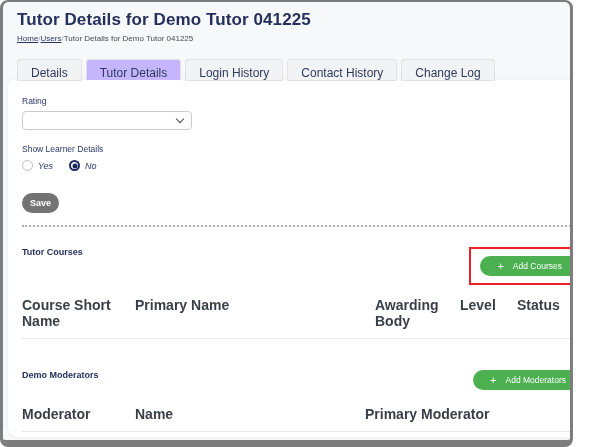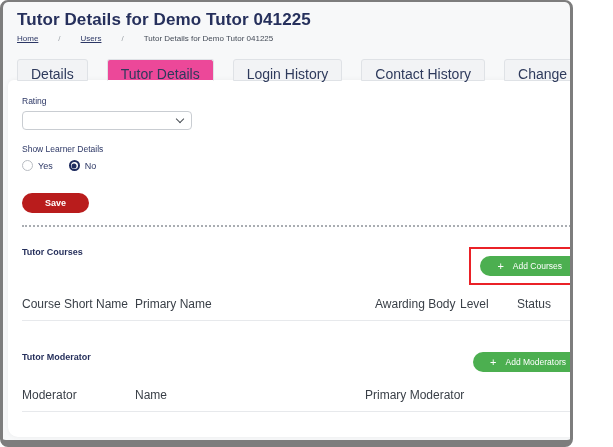--- a/index.html
+++ b/index.html
@@ -22,7 +22,7 @@
     letter-spacing:0.1px;
   }
   .breadcrumb {
-    margin-top:4px; font-size:8px; color:#444b57; display:flex; align-items:center; gap:20px;
+    margin-top:4px; font-size:8px; color:#444b57; display:flex; align-items:center; gap:0;
   }
   .breadcrumb a { color:#2c3765; text-decoration:underline; cursor:pointer; }
   .crumb-sep { color:#9aa0a6; }

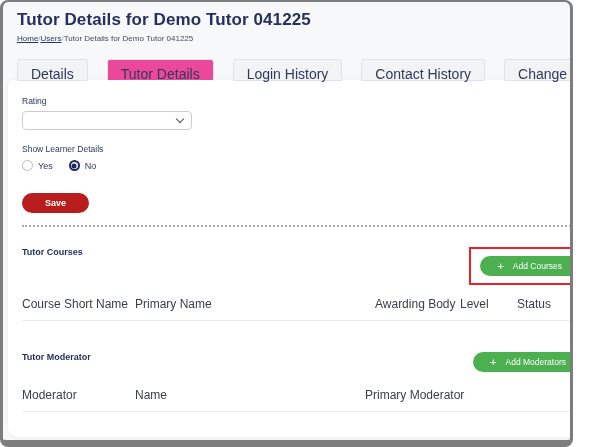--- a/index.html
+++ b/index.html
@@ -29,10 +29,10 @@
 
   .tabs { display:flex; margin-left:9px; margin-top:16px; position:relative; z-index:2; }
   .tab {
-    font-size:14px; color:#2e3a5c; font-weight:500;
+    font-size:12px; color:#2e3a5c; font-weight:500;
     padding:6px 13px 6px 13px; height:22px;
     background:#f2f3f5; border:1px solid #dfe2e6;
-    border-radius:3px 3px 0 0; margin-right:19px;
+    border-radius:3px 3px 0 0; margin-right:4px;
     cursor:pointer; white-space:nowrap;
   }
   .tab.active { background:#ec4899; border-bottom-color:#ffffff; }

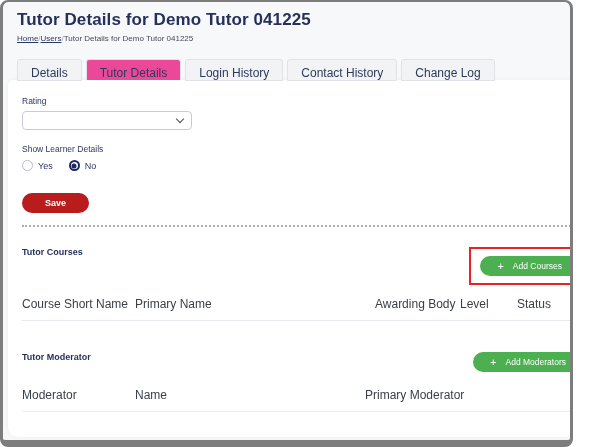--- a/index.html
+++ b/index.html
@@ -35,7 +35,7 @@
     border-radius:3px 3px 0 0; margin-right:4px;
     cursor:pointer; white-space:nowrap;
   }
-  .tab.active { background:#ec4899; border-bottom-color:#ffffff; }
+  .tab.active { background:#c4b5fd; border-bottom-color:#ffffff; }
 
   .card {
     position:relative; z-index:1; margin-top:-1px;

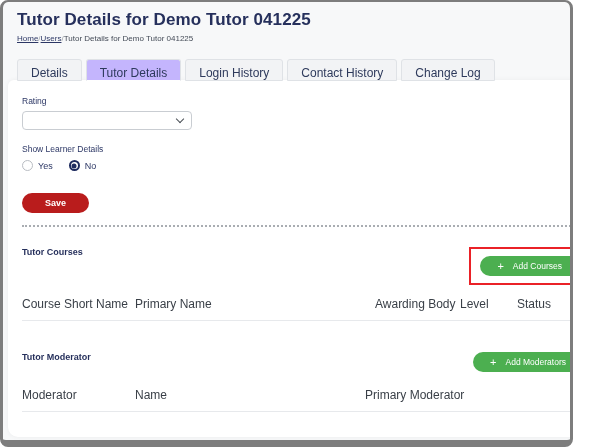--- a/index.html
+++ b/index.html
@@ -74,7 +74,7 @@
     width:5px; height:5px; border-radius:50%; background:#1d2a5e;
     transform:translate(-50%,-50%);
   }
-  .radio-label { font-size:9px; color:#2c3765; font-weight:500; }
+  .radio-label { font-size:9px; color:#2c3765; font-weight:500;font-style:italic; }
 
   .save-btn {
     margin-top:22px; display:inline-block;

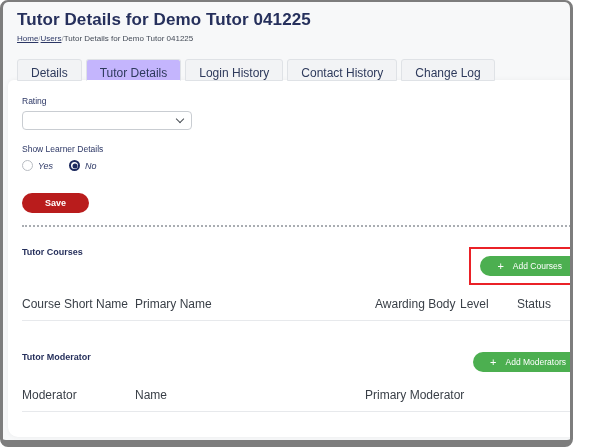--- a/index.html
+++ b/index.html
@@ -78,8 +78,8 @@
 
   .save-btn {
     margin-top:22px; display:inline-block;
-    background:#b91c1c; color:#fff; font-size:9px; font-weight:bold;
-    padding:5px 23px; border:none; border-radius:11px; cursor:pointer;
+    background:#737373; color:#fff; font-size:9px; font-weight:bold;
+    padding:5px 8px; border:none; border-radius:11px; cursor:pointer;
     font-family:"Liberation Sans", sans-serif;
   }
 

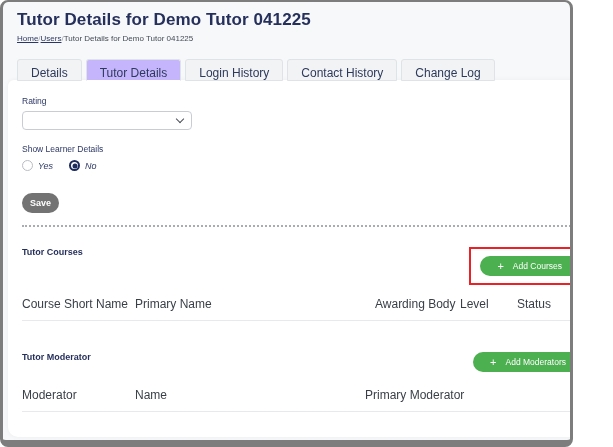--- a/index.html
+++ b/index.html
@@ -103,7 +103,7 @@
   }
   .plus-glyph { font-size:11px; line-height:8px; font-weight:normal; }
 
-  .table-head { display:grid; font-size:12px; font-weight:normal; color:#393f47; }
+  .table-head { display:grid; font-size:14px; font-weight:bold; color:#393f47; }
   .table-head.courses-cols { grid-template-columns:113px 240px 85px 57px auto; margin-top:12px; }
   .table-head.moderators-cols { grid-template-columns:113px 230px auto; margin-top:16px; }
   .table-rule { margin-top:9px; border-top:1px solid #e7e9ec; height:0; }

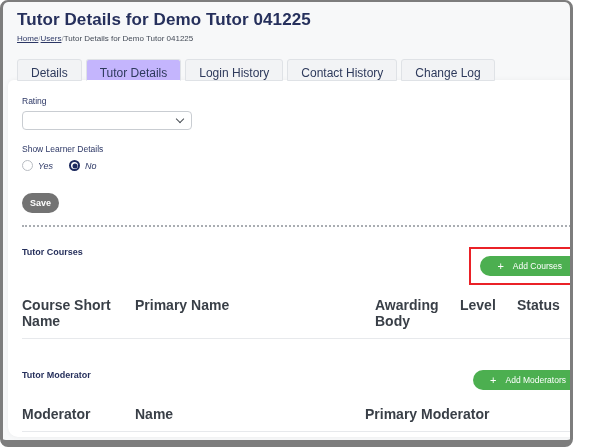--- a/index.html
+++ b/index.html
@@ -176,7 +176,7 @@
     <div class="table-rule"></div>
 
     <div class="section-row moderators">
-      <div class="section-heading">Tutor Moderator</div>
+      <div class="section-heading">Demo Moderators</div>
       <button class="green-btn" style="margin-right:3px;">
         <span class="plus-glyph">+</span>
         <span>Add Moderators</span>

